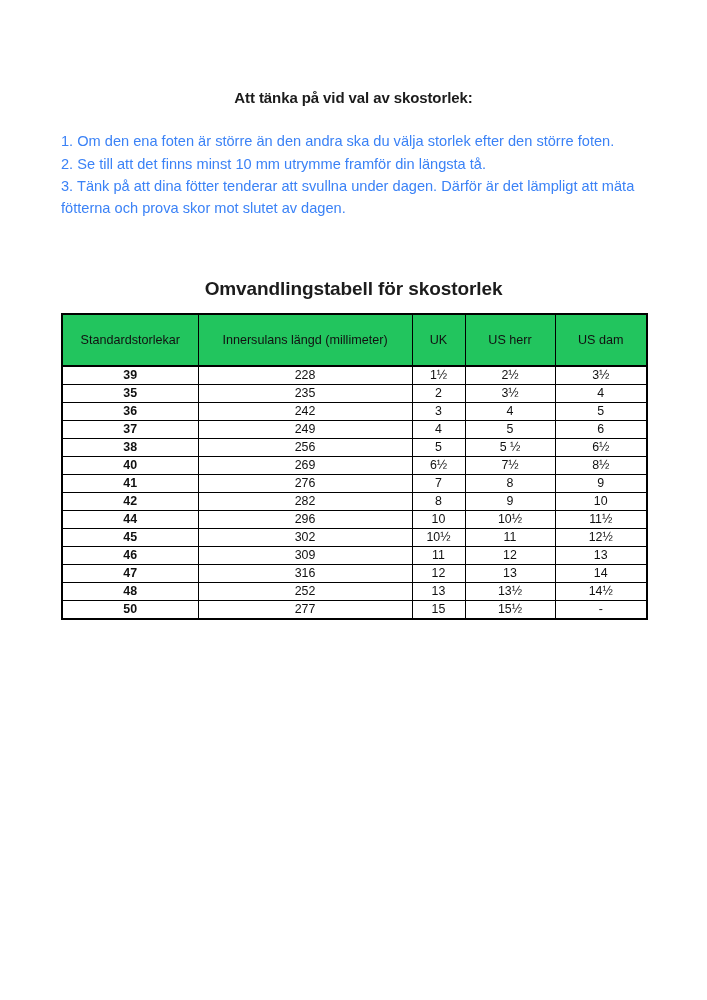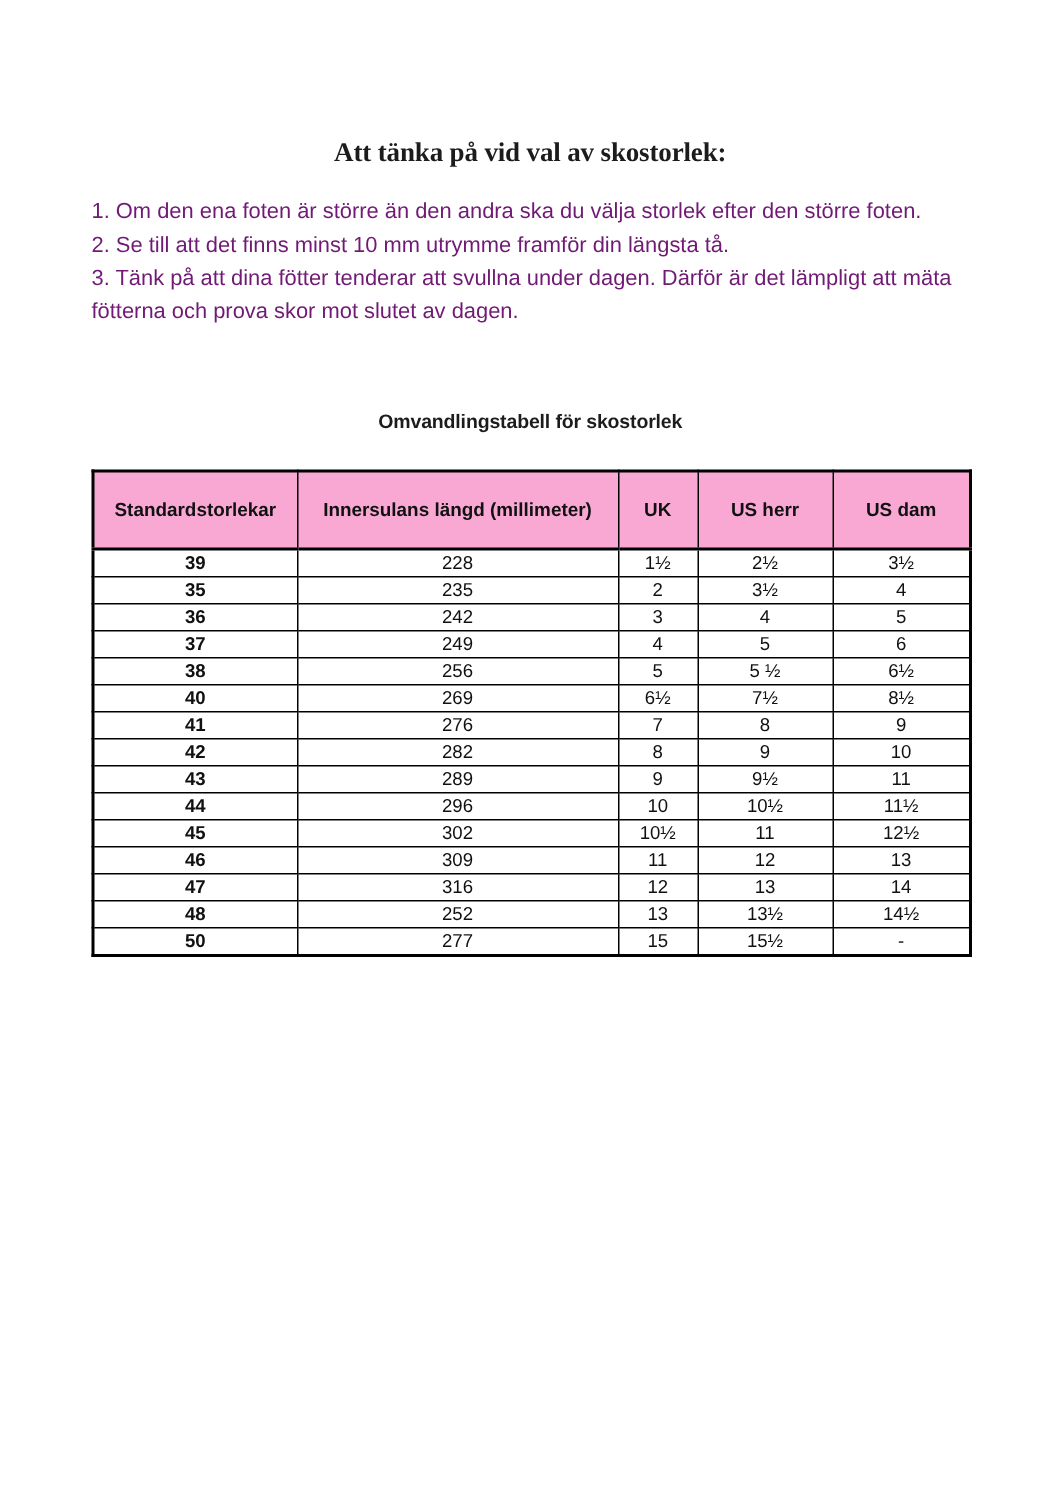--- a/index.html
+++ b/index.html
@@ -32,11 +32,10 @@
     top: 79px;
     width: 707px;
     text-align: center;
-    font-size: 18px;
+    font-size: 15px;
     font-weight: bold;
     letter-spacing: -0.1px;
     color: #1c1c1c;
-    font-family: Liberation Serif, serif;
   }
 
   .section-title {

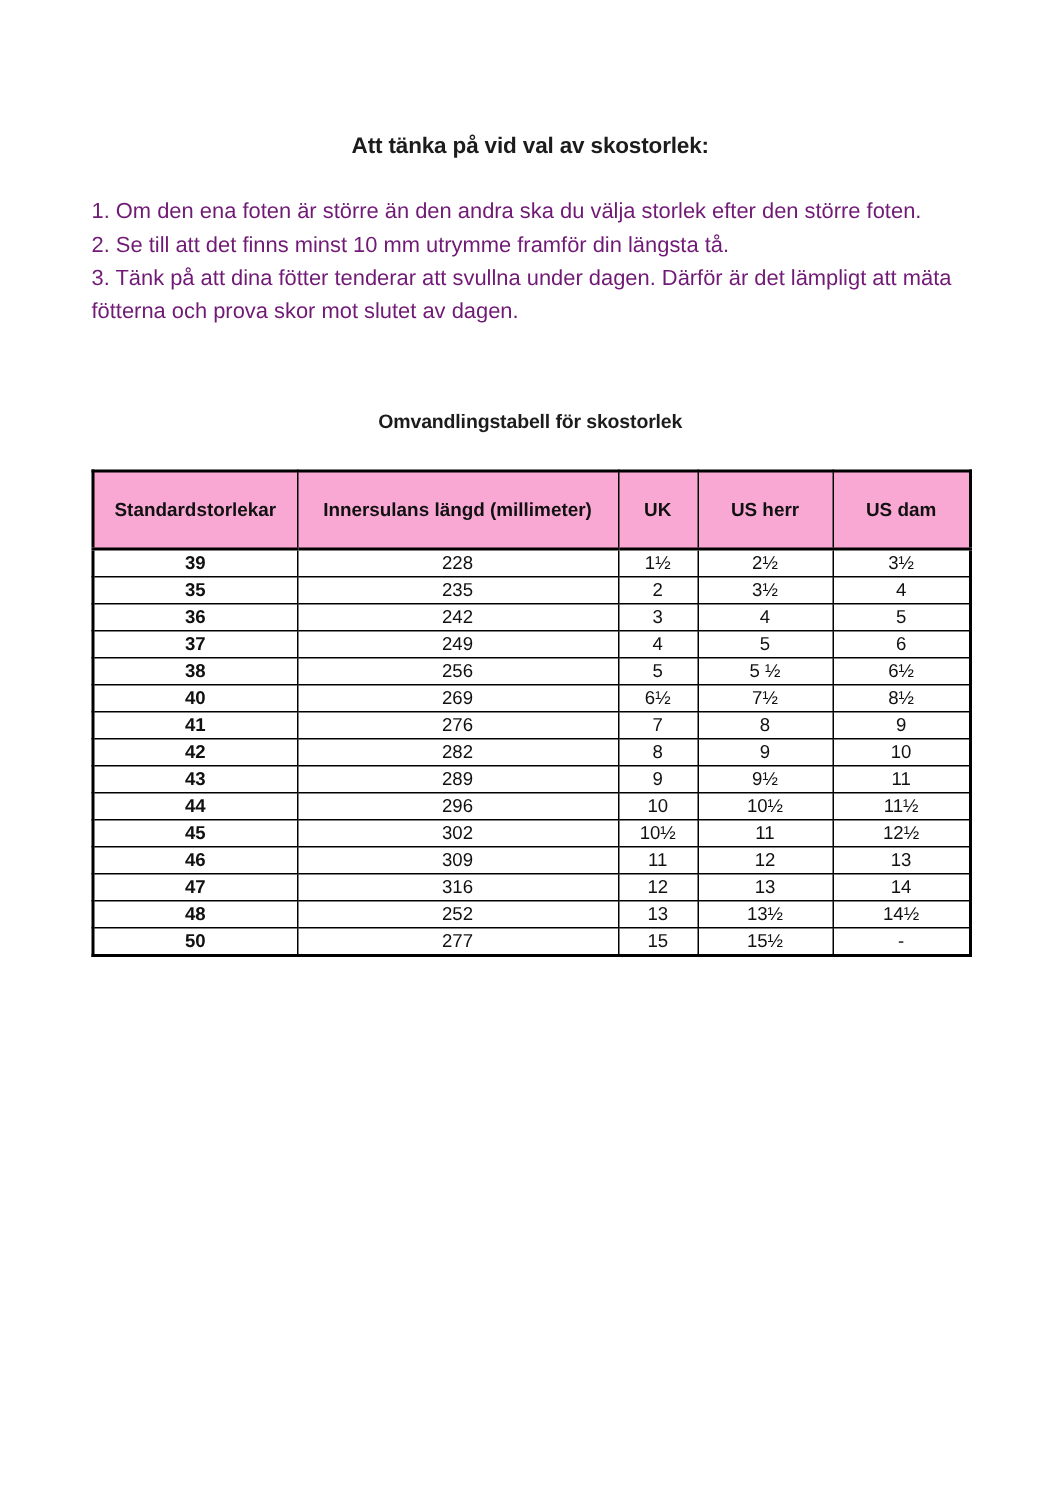--- a/index.html
+++ b/index.html
@@ -60,7 +60,7 @@
   .tip {
     font-size: 14.6px;
     line-height: 21.5px;
-    color: #701a75;
+    color: #3b82f6;
     margin: 0 0 1px 0;
     text-align: left;
   }

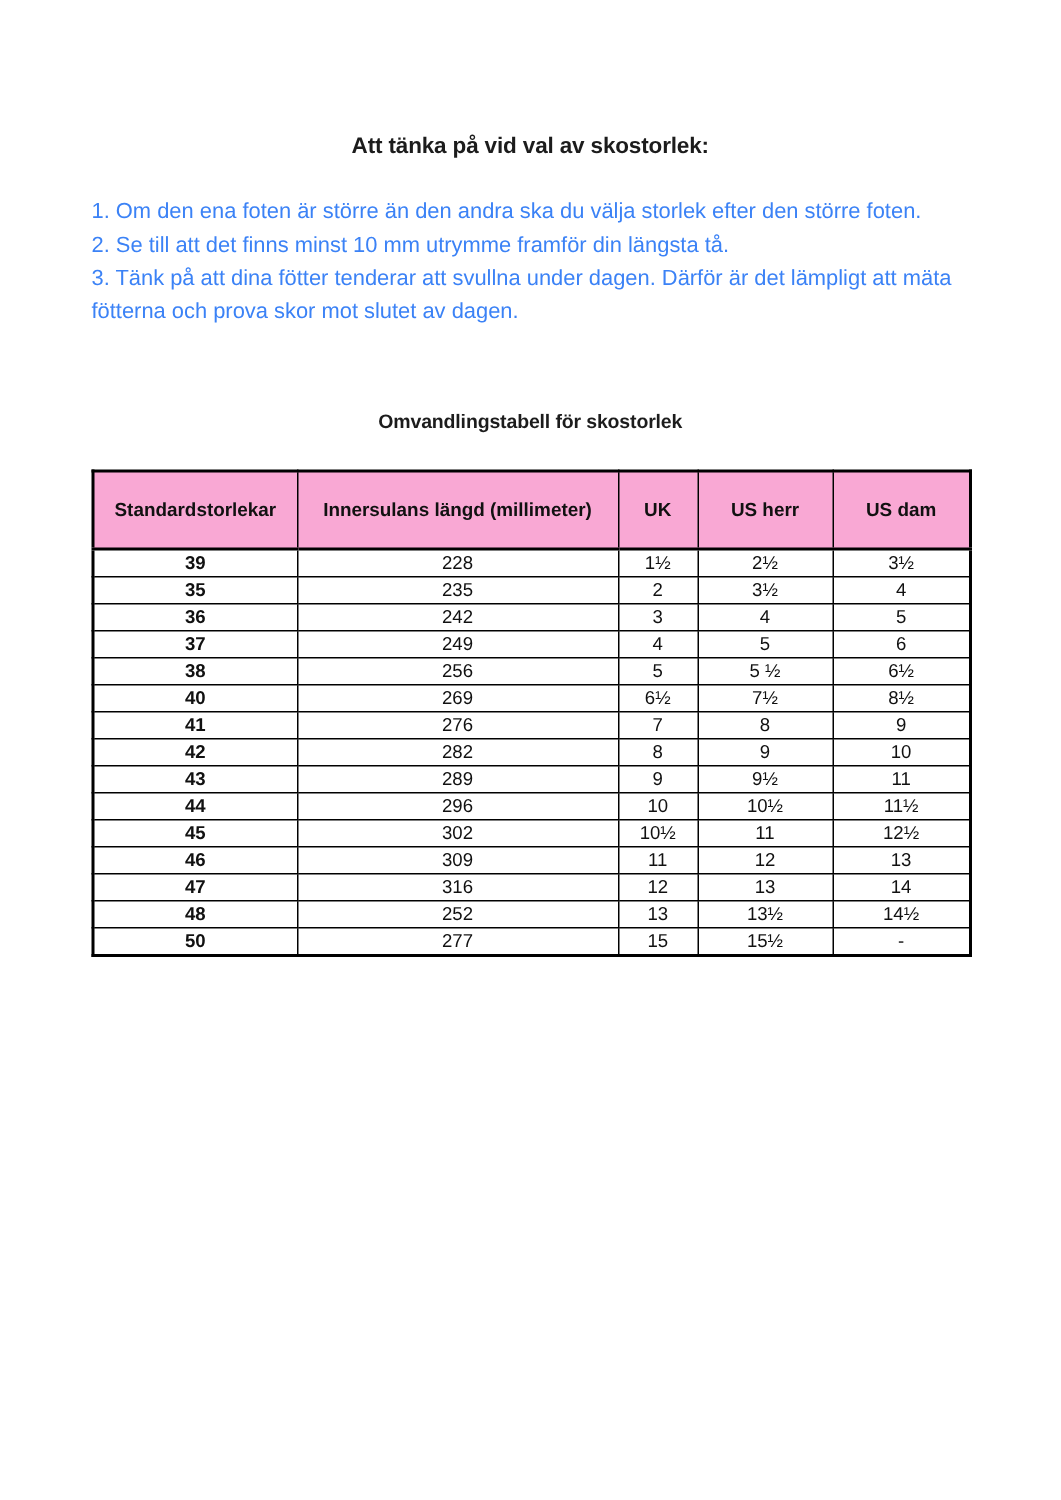--- a/index.html
+++ b/index.html
@@ -44,7 +44,7 @@
     top: 262px;
     width: 707px;
     text-align: center;
-    font-size: 13px;
+    font-size: 19px;
     font-weight: bold;
     letter-spacing: -0.1px;
     color: #1c1c1c;

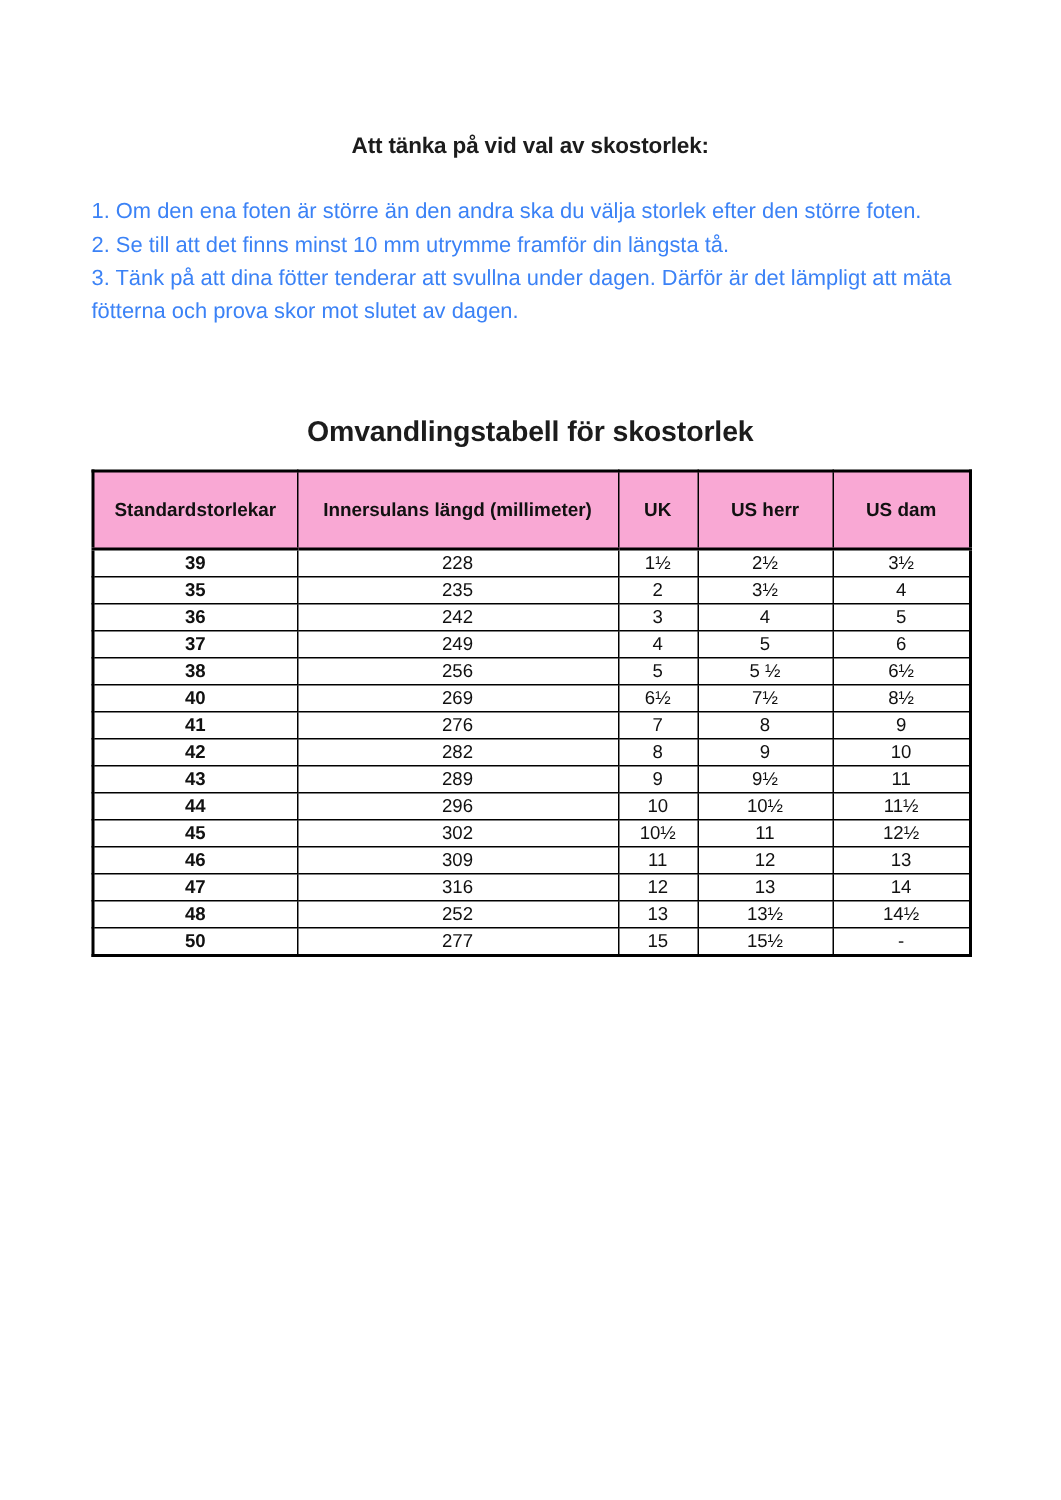--- a/index.html
+++ b/index.html
@@ -88,8 +88,8 @@
     padding: 0;
   }
   table.size-table thead th {
-    background: #f9a8d4;
-    font-weight: bold;
+    background: #22c55e;
+    font-weight: normal;
     font-size: 12.6px;
     height: 50px;
     border-bottom: 2.5px solid #000000;

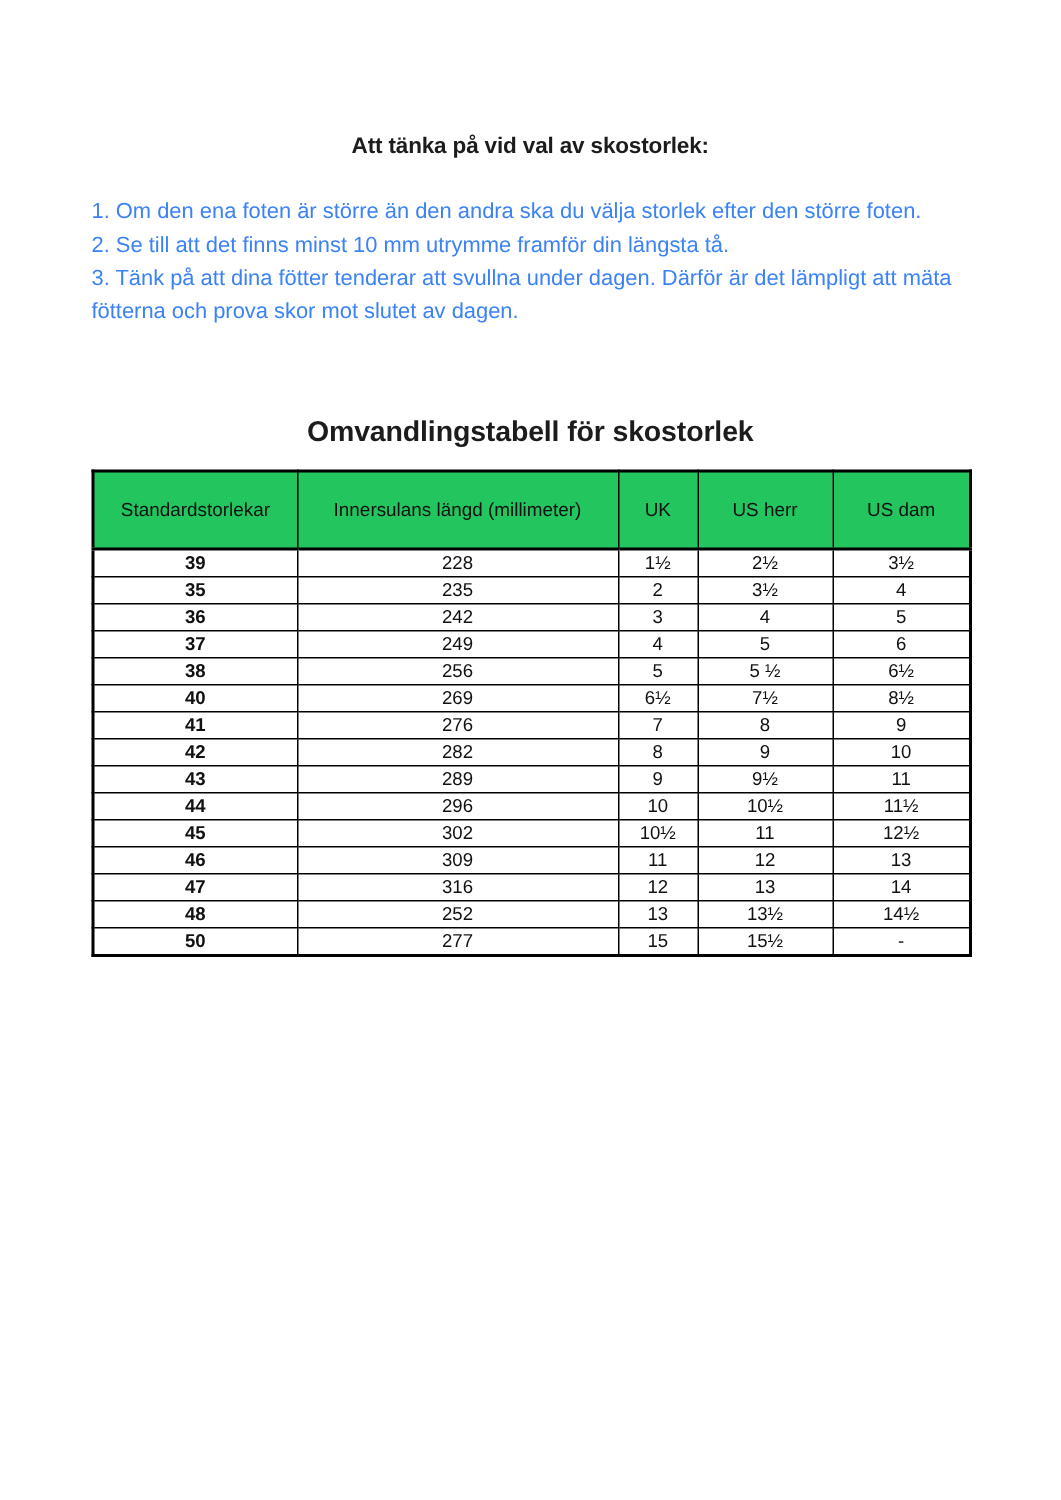--- a/index.html
+++ b/index.html
@@ -202,13 +202,6 @@
             <td class="col-usw">10</td>
           </tr>
           <tr>
-            <td class="col-eu">43</td>
-            <td class="col-mm">289</td>
-            <td class="col-uk">9</td>
-            <td class="col-usm">9½</td>
-            <td class="col-usw">11</td>
-          </tr>
-          <tr>
             <td class="col-eu">44</td>
             <td class="col-mm">296</td>
             <td class="col-uk">10</td>

